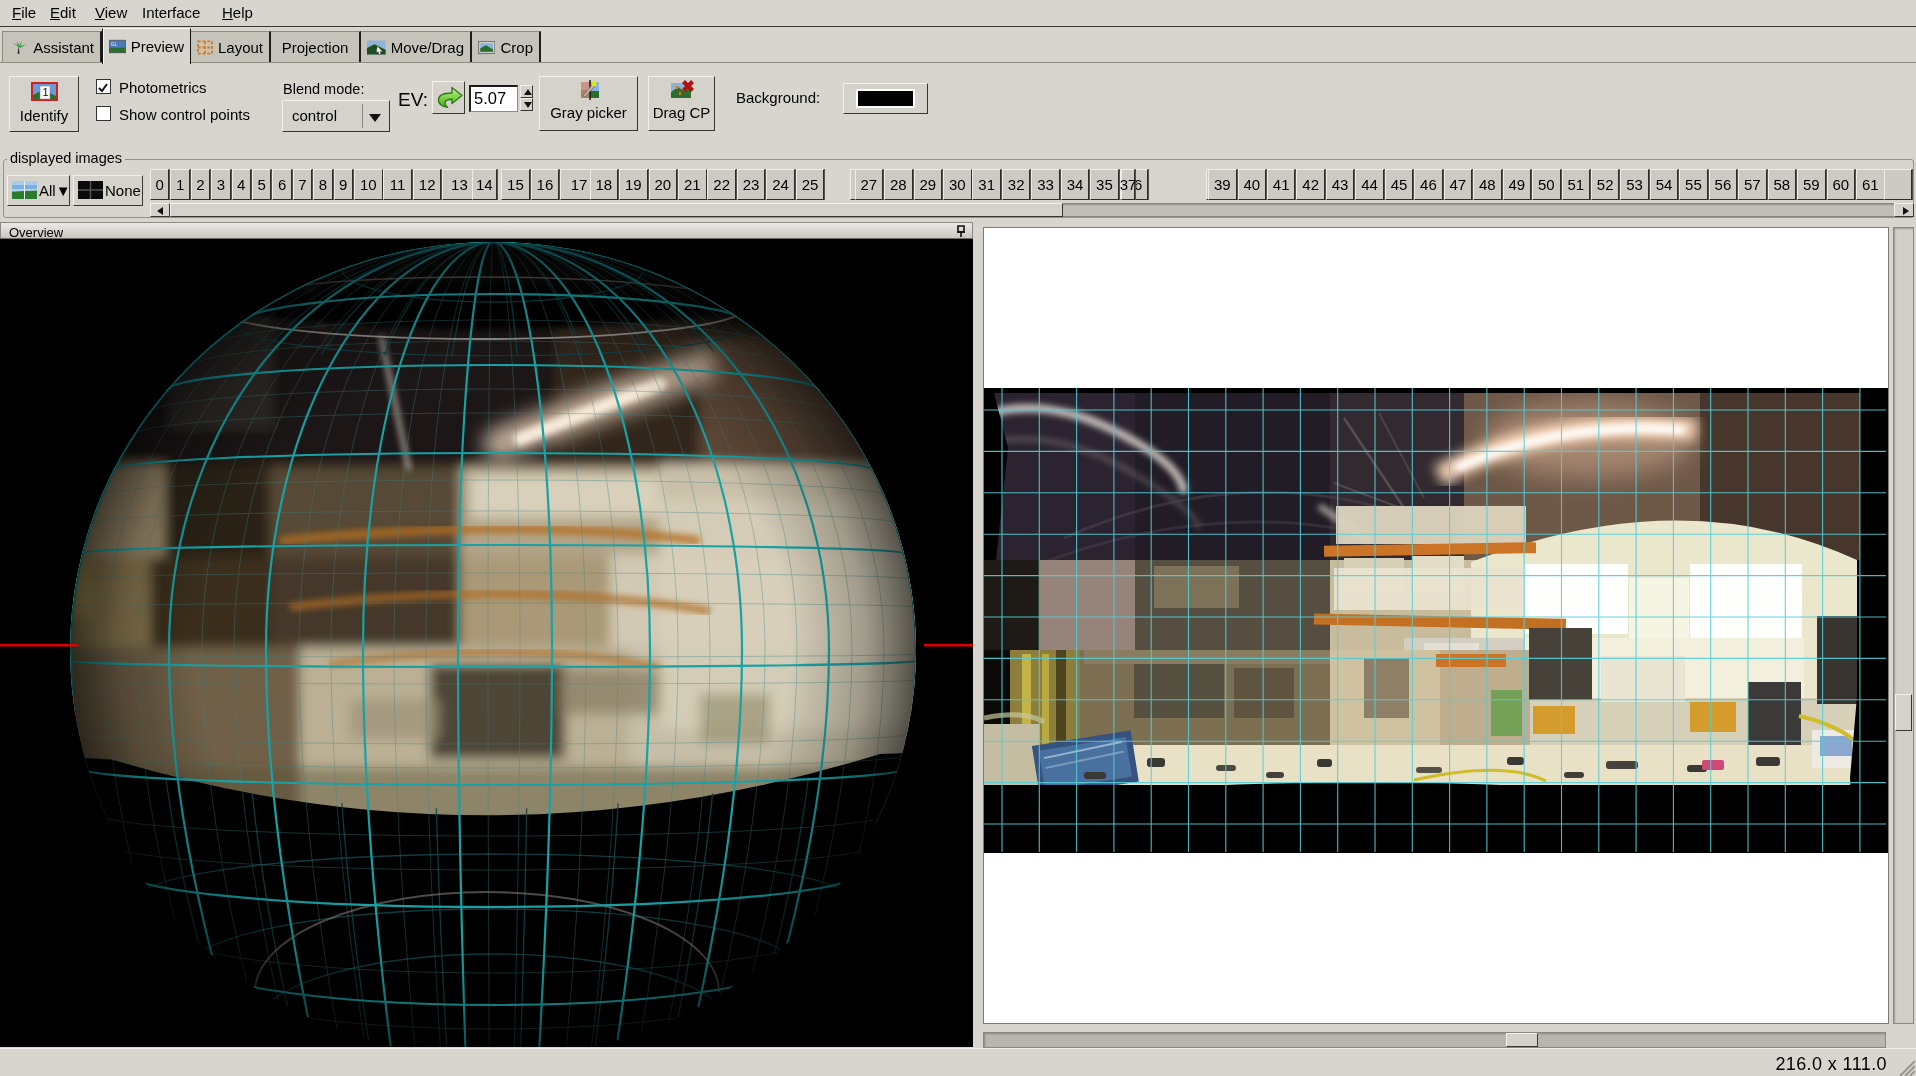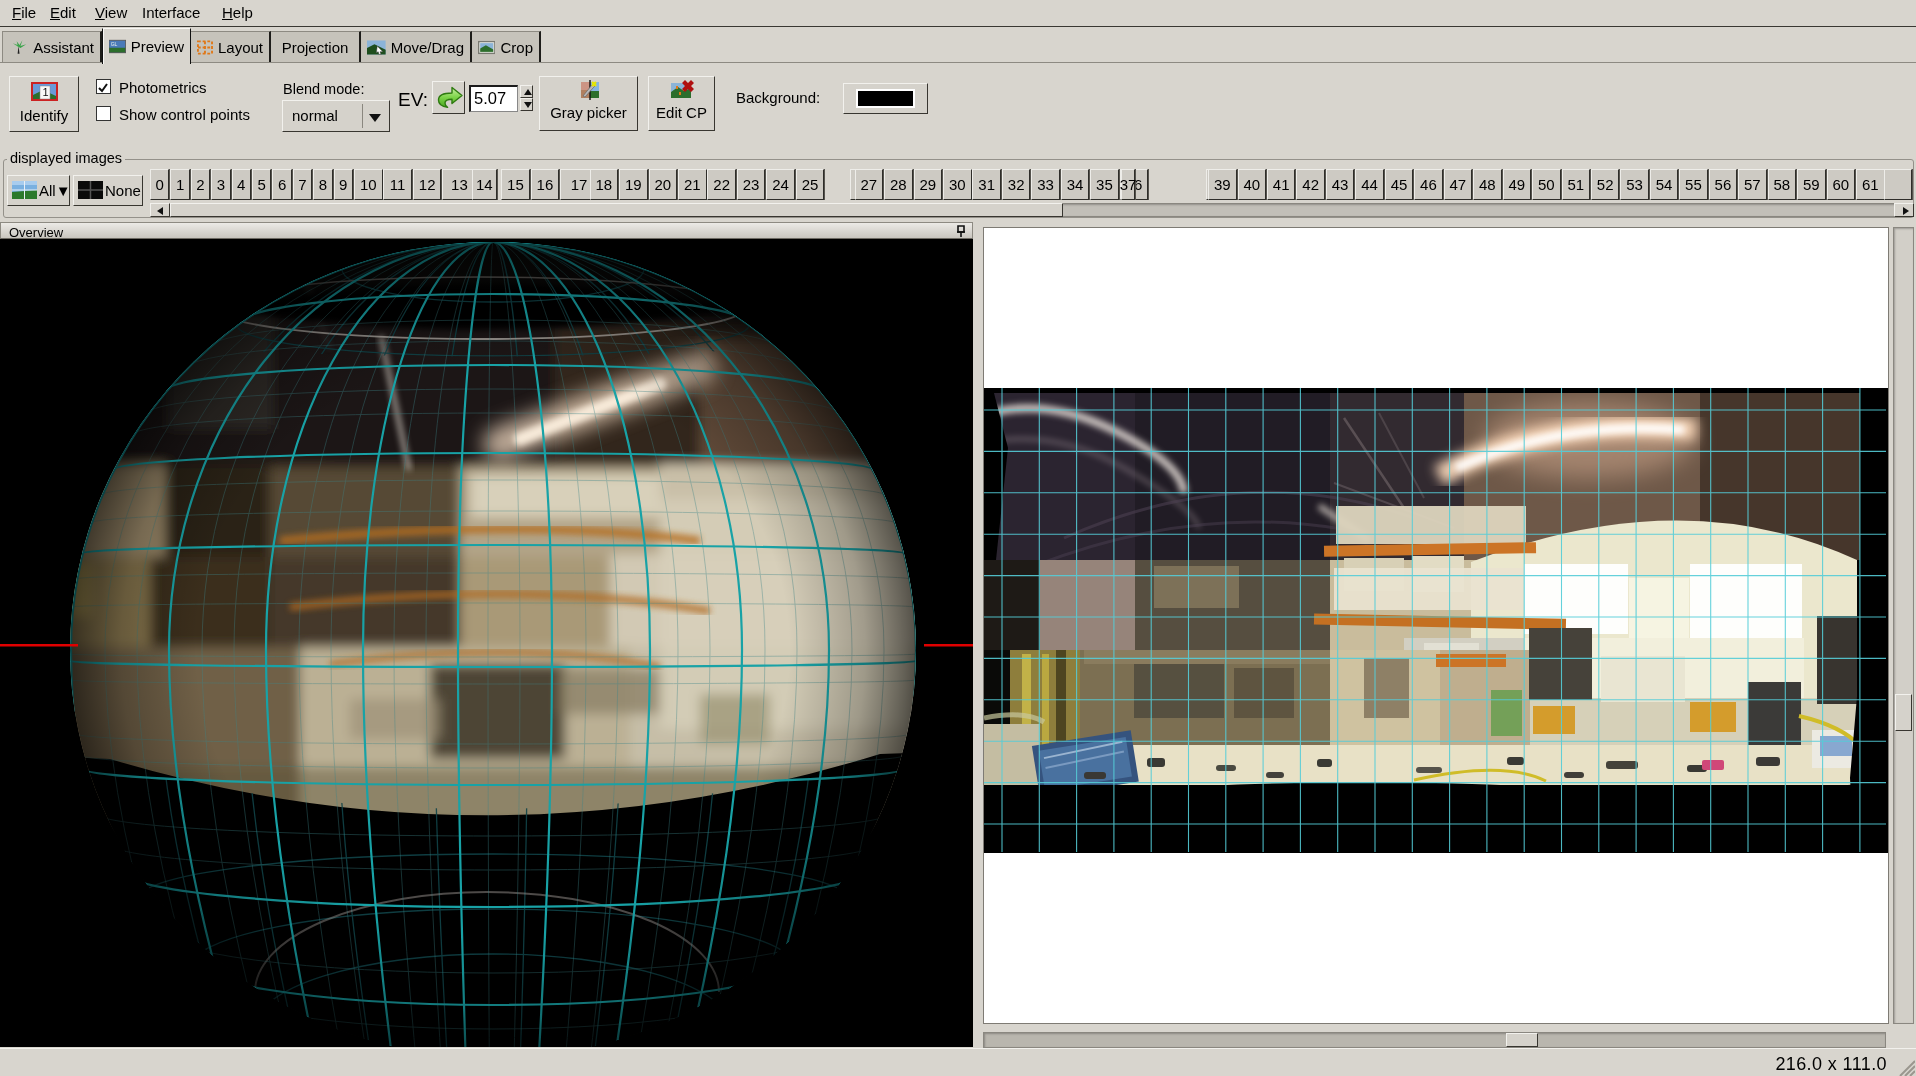--- a/index.html
+++ b/index.html
@@ -108,7 +108,7 @@
 
   <div class="lbl" style="left:283px;top:18px">Blend mode:</div>
   <div class="btn3d" style="left:282px;top:37px;width:108px;height:32px">
-    <div style="font-size:15px;padding:6px 0 0 9px">normal</div>
+    <div style="font-size:15px;padding:6px 0 0 9px">control</div>
     <div style="position:absolute;right:26px;top:3px;bottom:3px;width:1px;background:#8a877f"></div>
     <div style="position:absolute;right:8px;top:13px;width:0;height:0;border-left:6px solid transparent;border-right:6px solid transparent;border-top:8px solid #111"></div>
   </div>

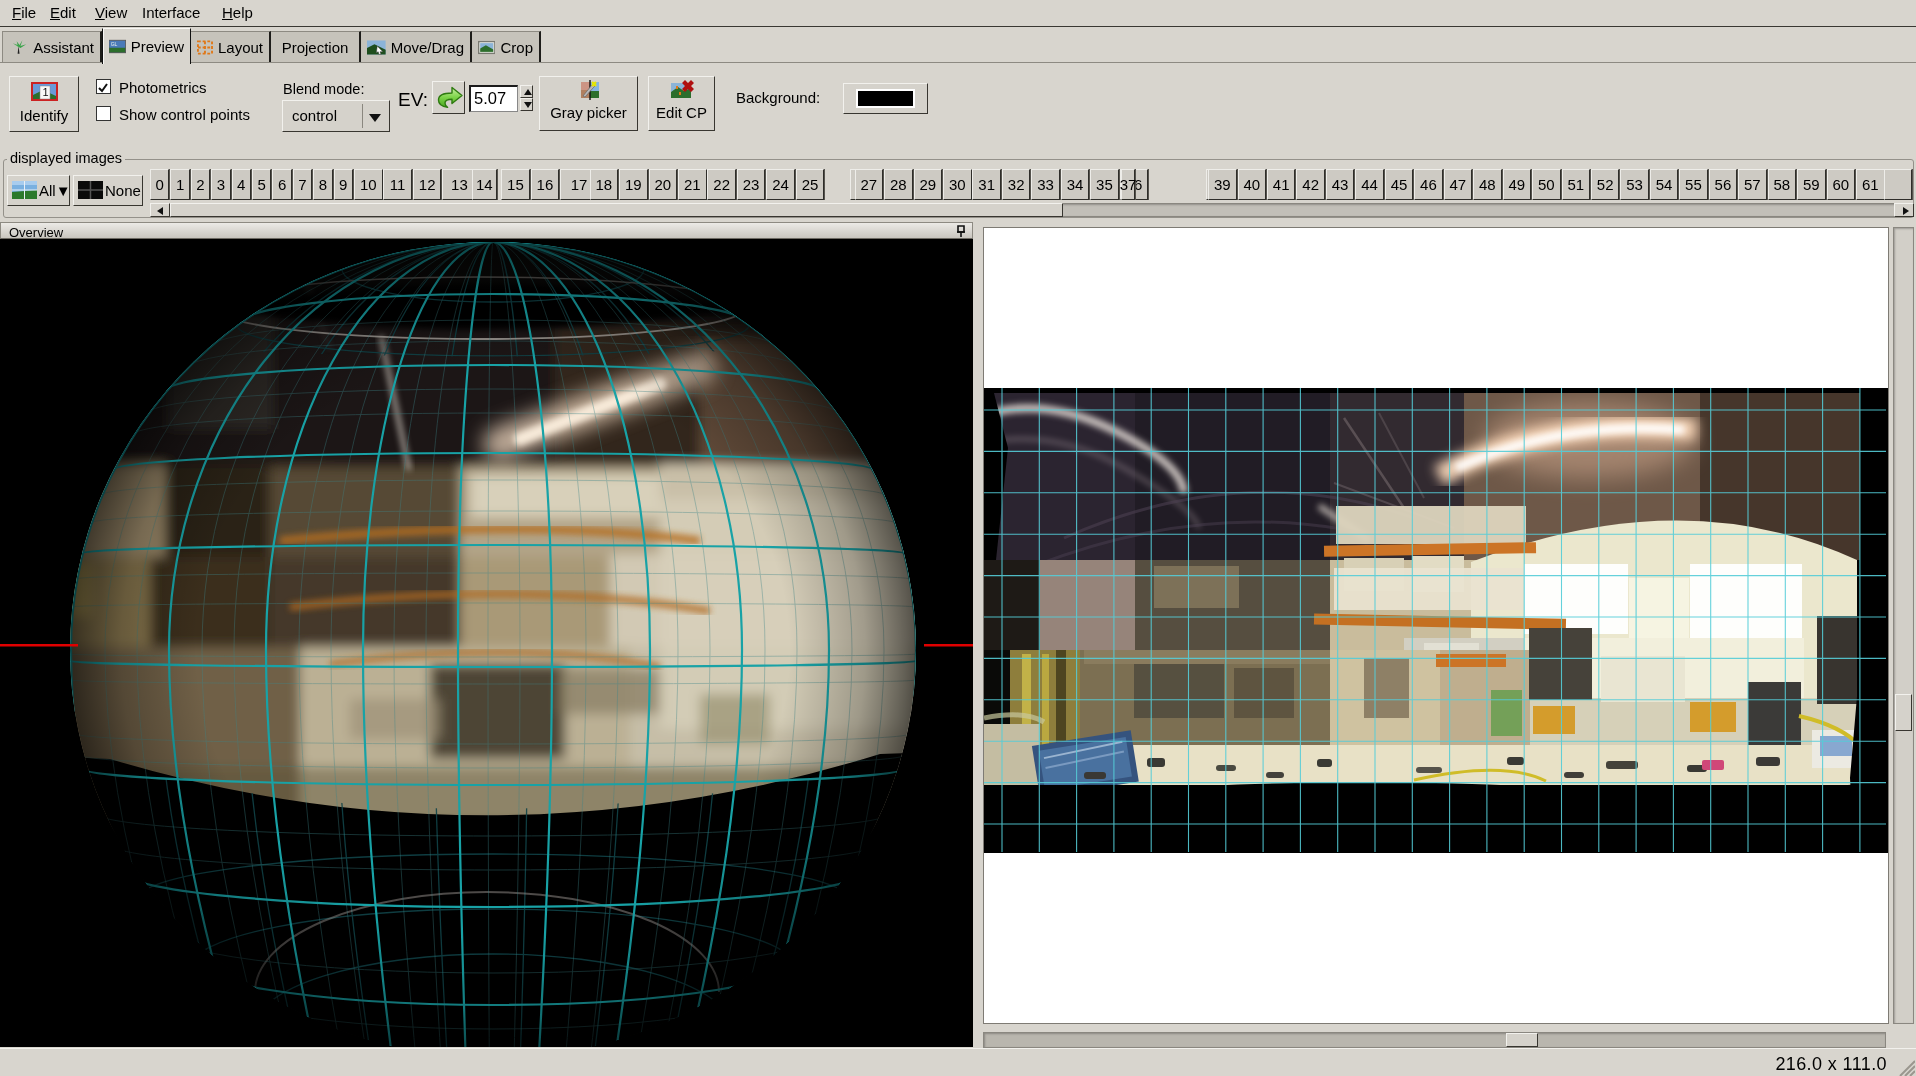--- a/index.html
+++ b/index.html
@@ -154,7 +154,7 @@
           <rect x="13" y="8" width="2" height="3" fill="#e07818"></rect>
           <path d="M 15 0 L 18 3 L 21 0 L 24 3 L 21 6 L 24 9 L 21 12 L 18 9 L 15 12 L 12 9 L 15 6 L 12 3 Z" fill="#b01010"></path>
         </svg></div>
-    <div style="font-size:15px">Edit CP</div>
+    <div style="font-size:15px">Drag CP</div>
   </div>
   <div class="lbl" style="left:736px;top:26px;font-size:15px">Background:</div>
   <div class="btn3d" style="left:843px;top:20px;width:85px;height:31px">

